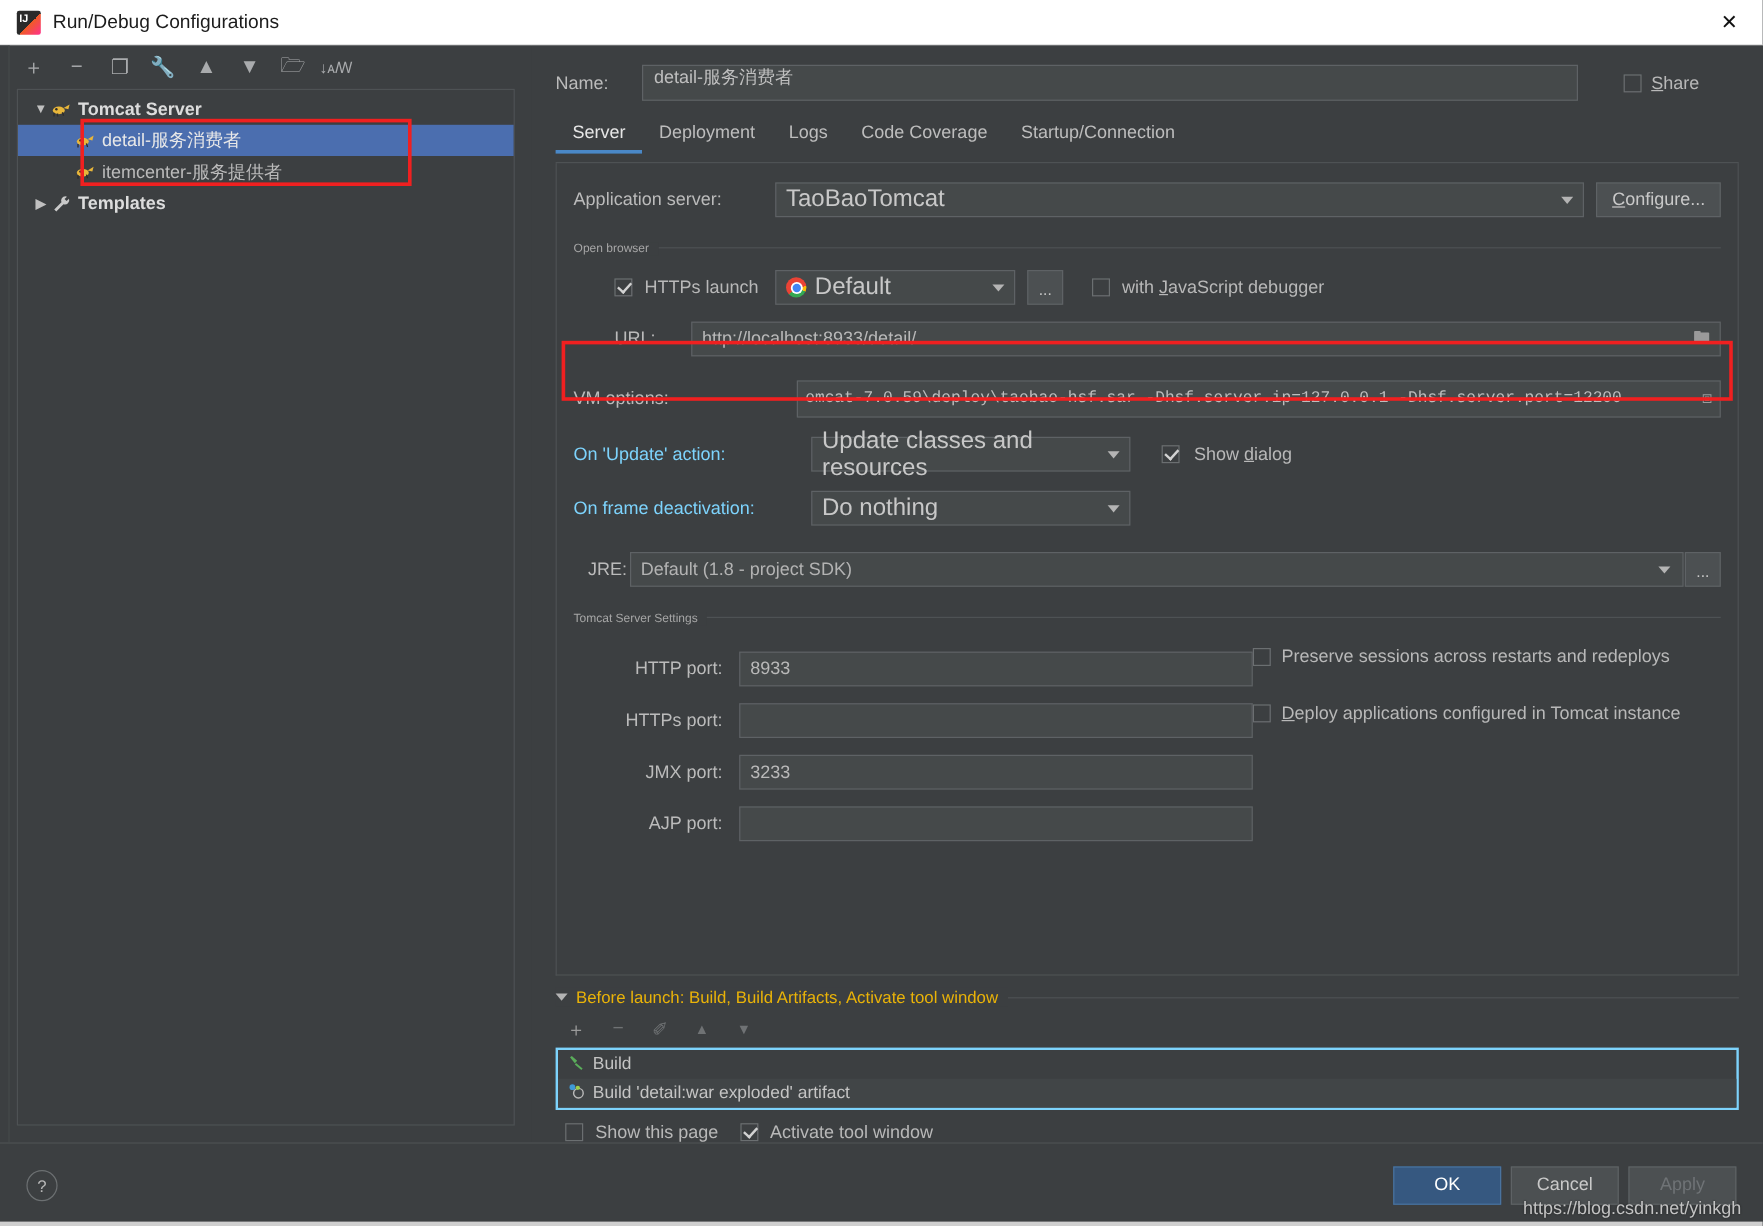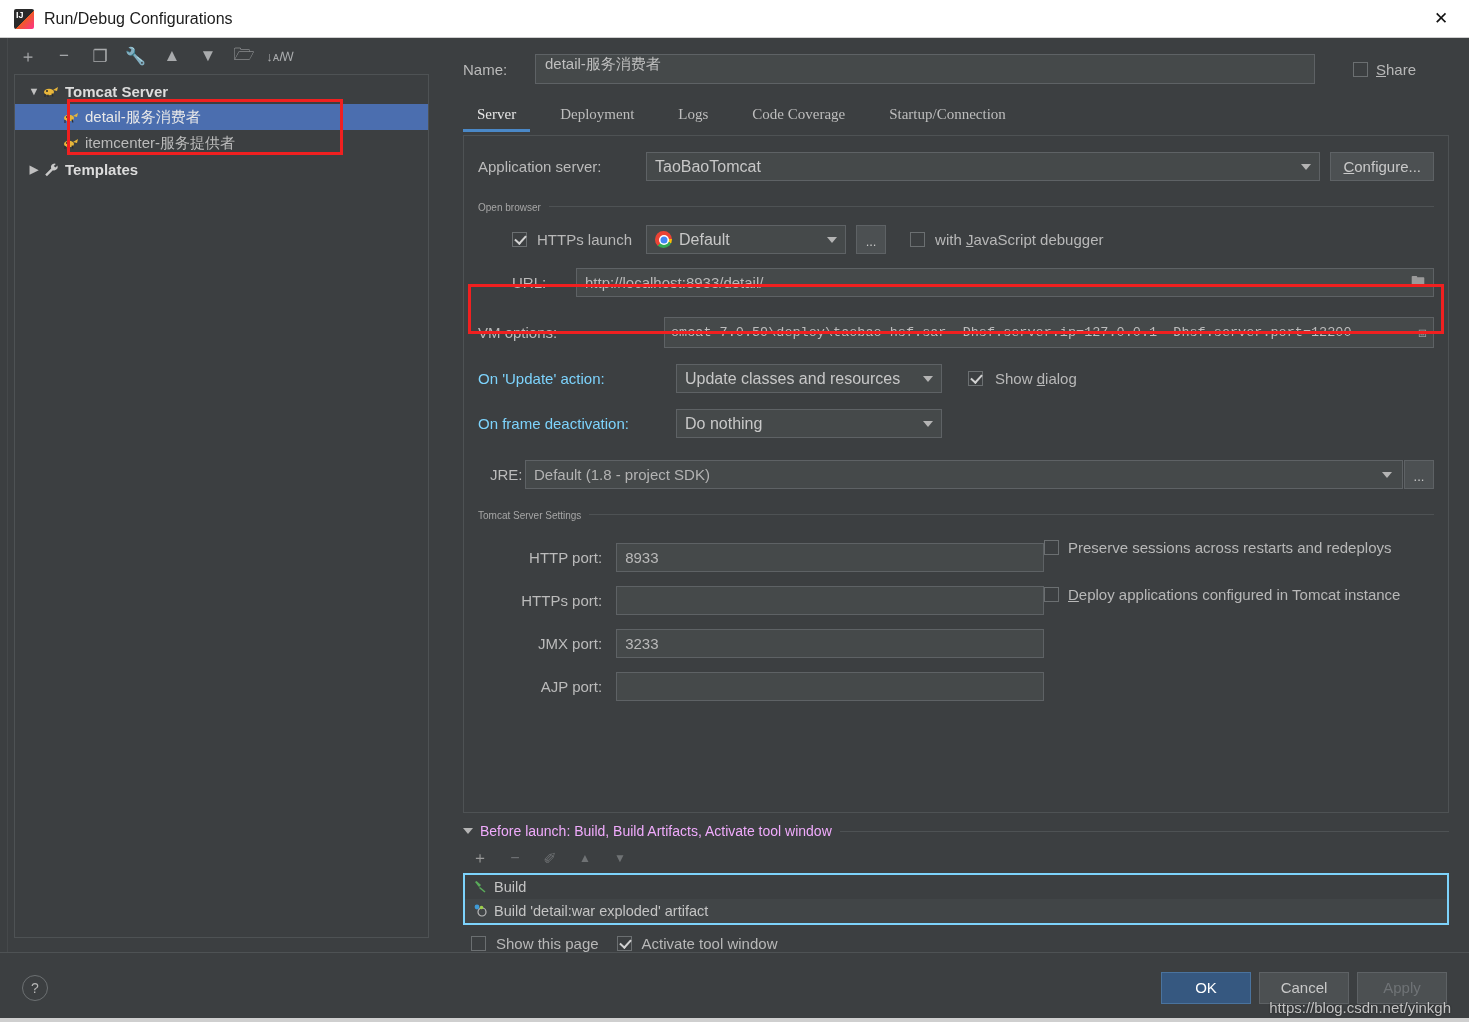--- a/index.html
+++ b/index.html
@@ -166,12 +166,11 @@
 
   
   .tabs {
-    display: flex; align-items: center;
-    gap: 16px;
+    display: flex; align-items: flex-start;
+    gap: 0;
     margin: 18px 20px 0 20px;
     border-bottom: 1px solid #4e5254;
     height: 34px;
-    font-family: Liberation Serif, serif;
   }
   .tab {
     font-size: 15px; color: #bdbdbd;

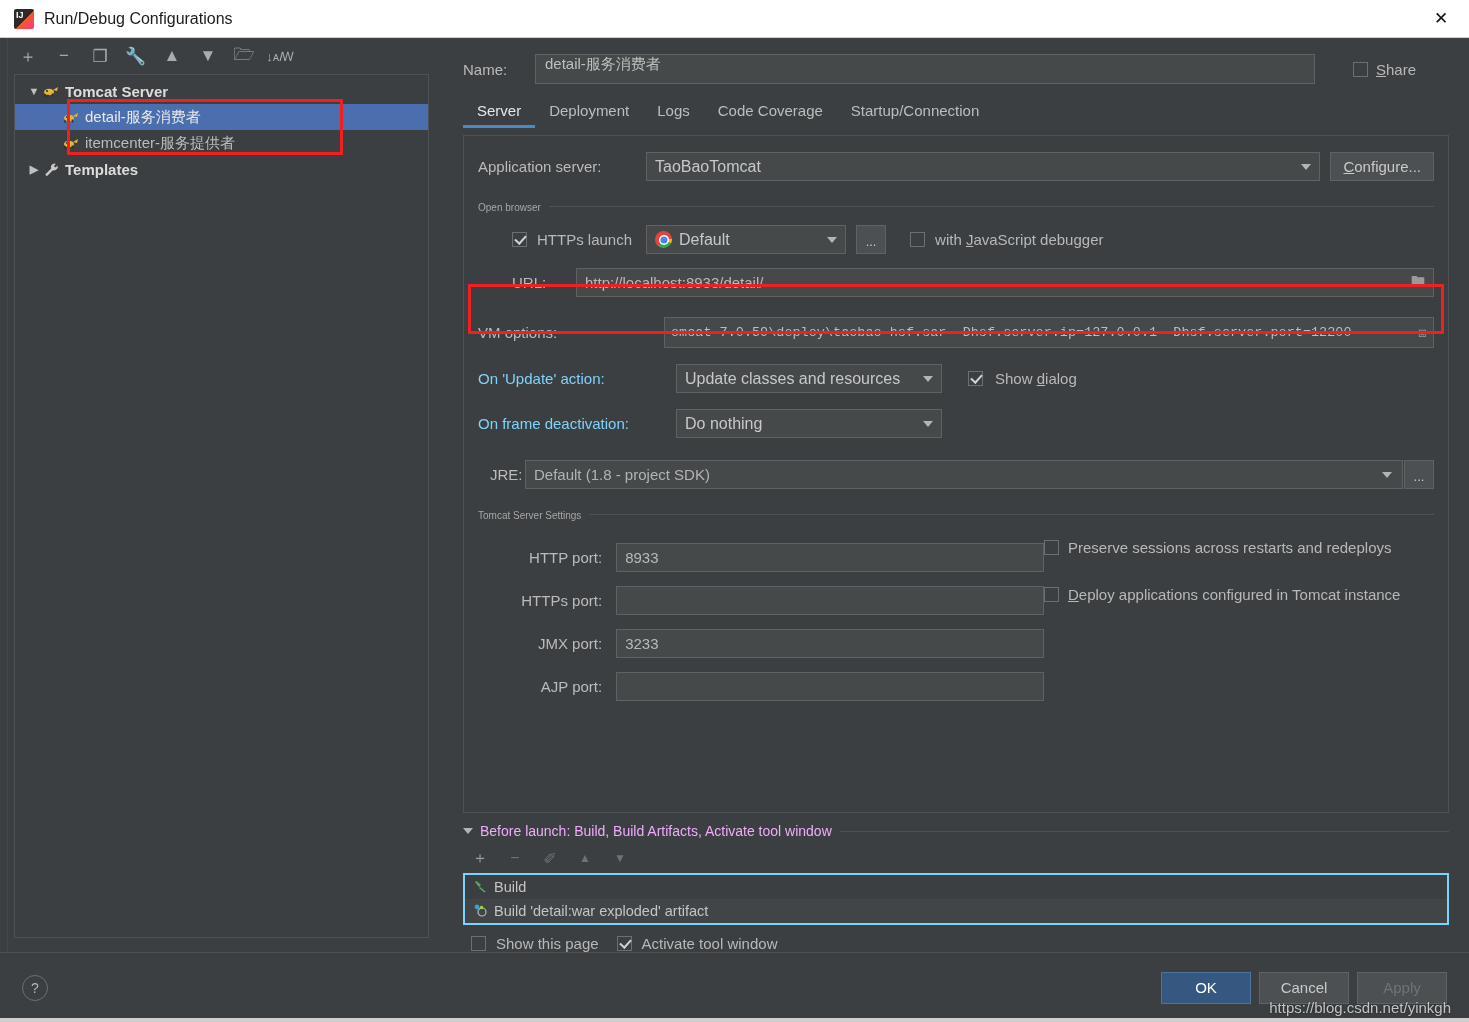--- a/index.html
+++ b/index.html
@@ -202,7 +202,7 @@
     height: 29px;
     background: #45494a;
     border: 1px solid #5e6265;
-    color: #c8c8c8; font-size: 16px;
+    color: #c8c8c8; font-size: 20px;
     display: flex; align-items: center;
     padding: 0 8px;
     position: relative;

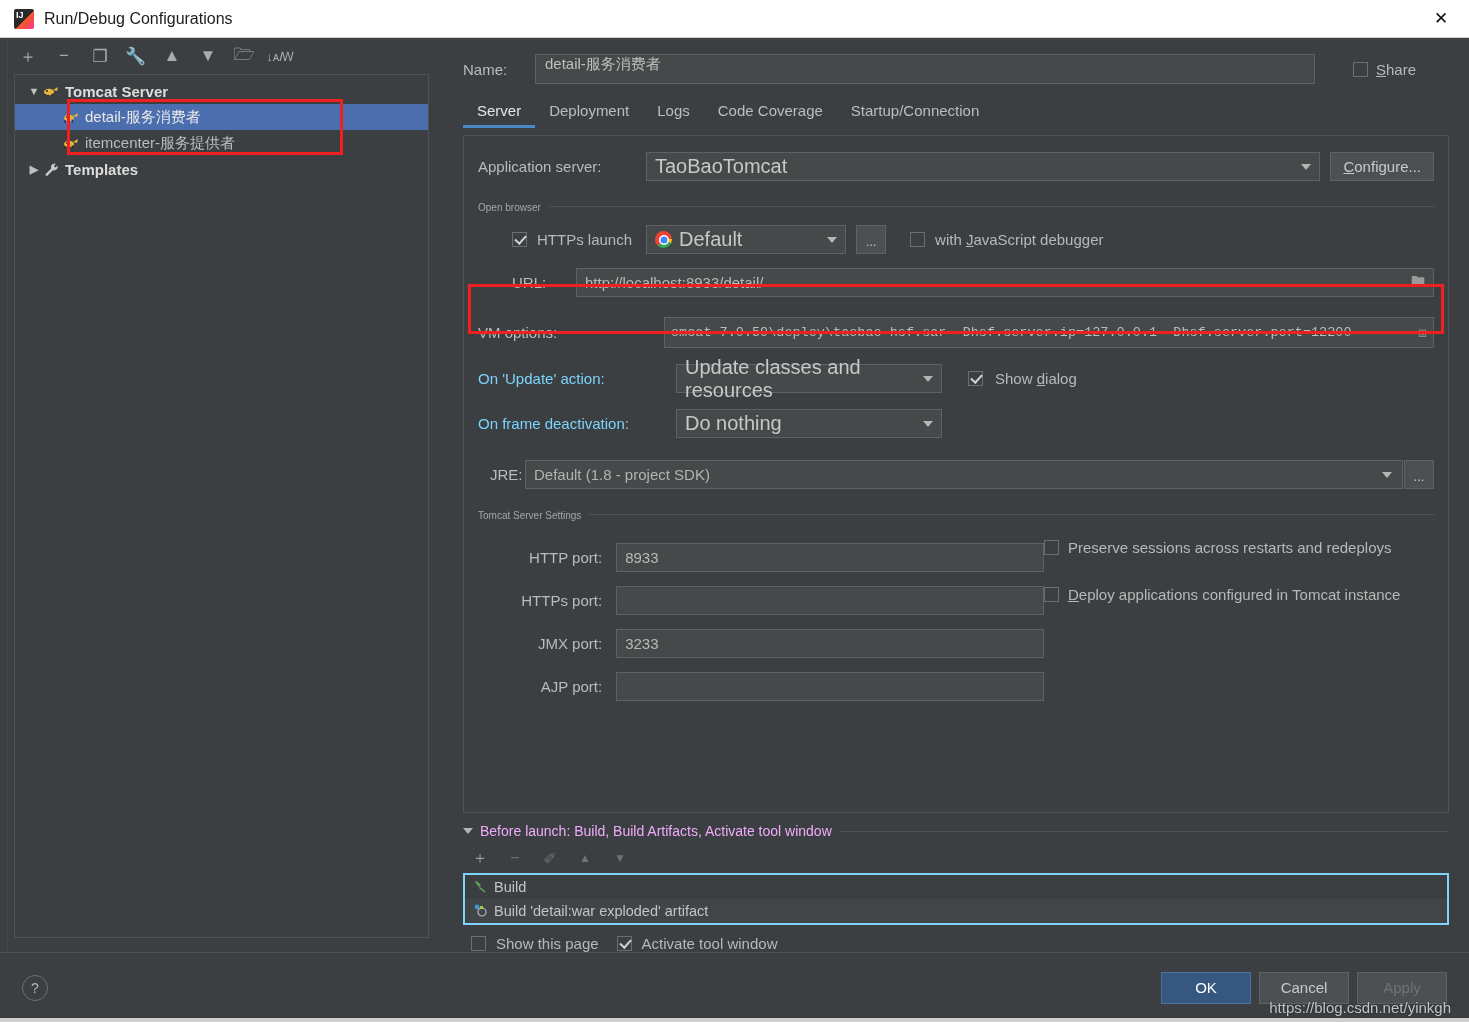--- a/index.html
+++ b/index.html
@@ -343,7 +343,7 @@
   }
   .before-head { position: relative; height: 20px; display:flex; align-items:center; }
   .before-title {
-    font-size: 14px; color: #f0abfc;
+    font-size: 14px; color: #eab308;
     background: #3c3f41; padding-right: 8px; z-index: 1; position: relative;
     display:flex; align-items:center; gap: 7px;
   }

